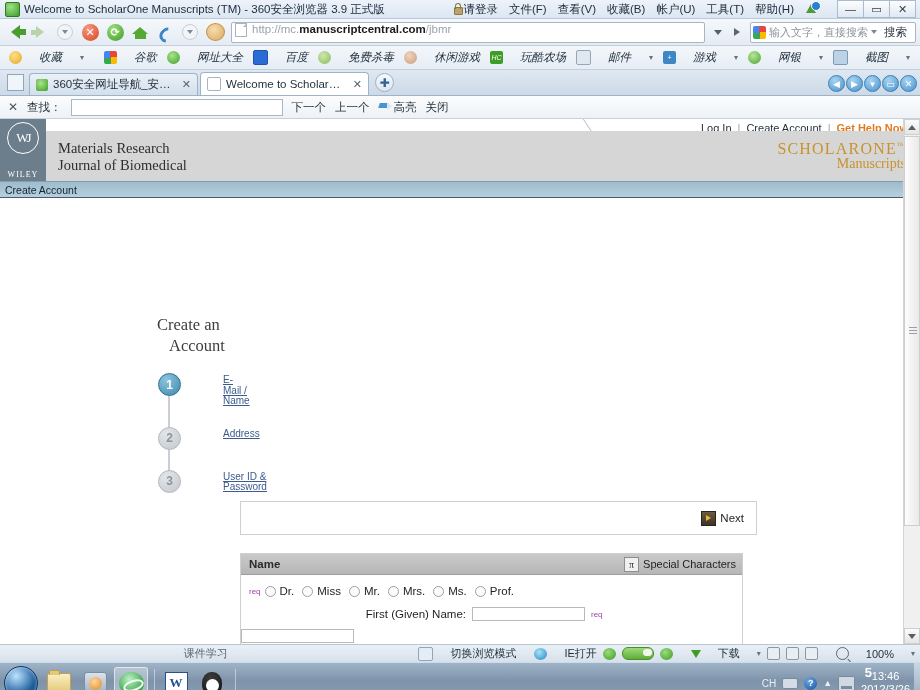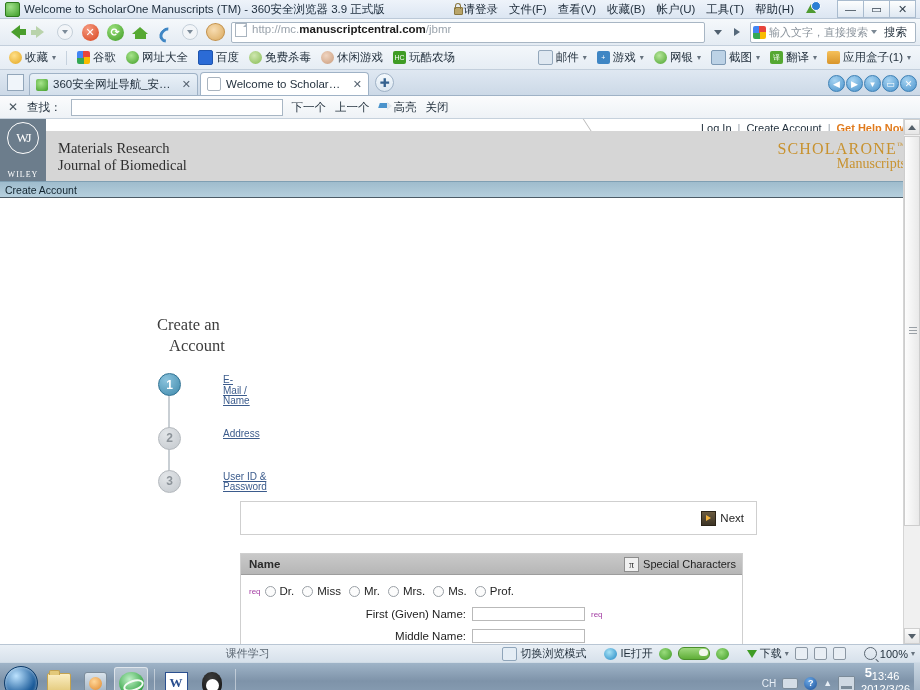--- a/index.html
+++ b/index.html
@@ -82,7 +82,7 @@
   
   .bkbar{height:23px;background:linear-gradient(#f3f7fb,#e6edf4);border-bottom:1px solid #c3cfdc;
     display:flex;align-items:center;padding:0 5px;gap:2px;}
-  .bk{display:flex;align-items:center;gap:3px;padding:1px 4px;font-size:11.5px;color:#1f2d3a;white-space:nowrap;}
+  .bk{display:flex;align-items:center;gap:17px;padding:1px 4px;font-size:11.5px;color:#1f2d3a;white-space:nowrap;font-style:italic;}
   .bk .cap{font-size:8px;color:#66727e;margin-left:1px;}
   .bki{width:13px;height:13px;border-radius:2px;flex:none;}
   .i-star{background:radial-gradient(circle at 40% 35%,#ffe08a,#e3a51d);border-radius:50%;}

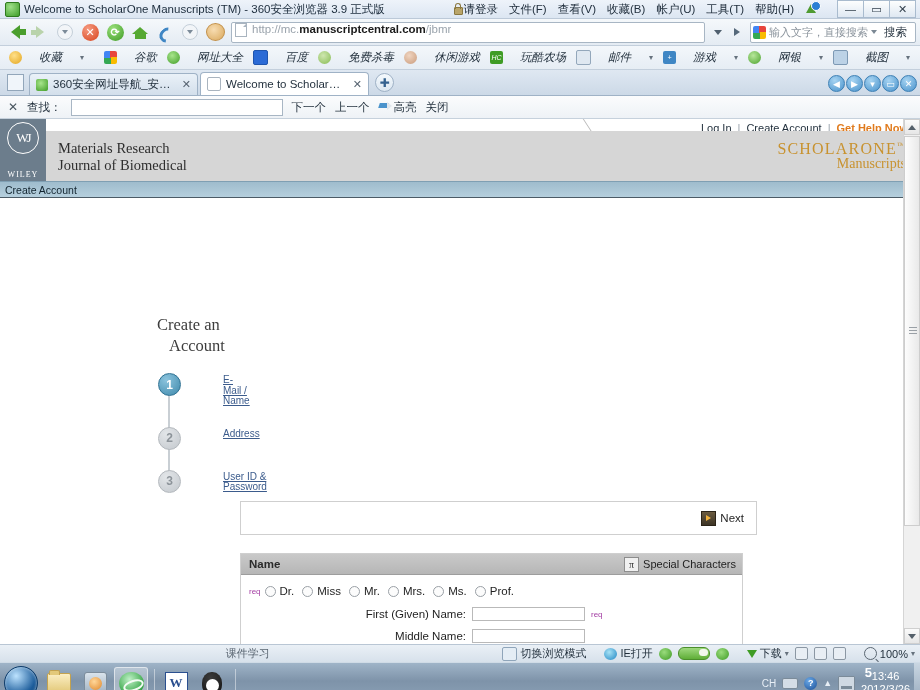--- a/index.html
+++ b/index.html
@@ -521,7 +521,6 @@
             <span class="freq">req</span>
           </div>
           <div class="frow">
-            <span class="flabel">Middle Name:</span>
             <span class="ftext w120"></span>
           </div>
 

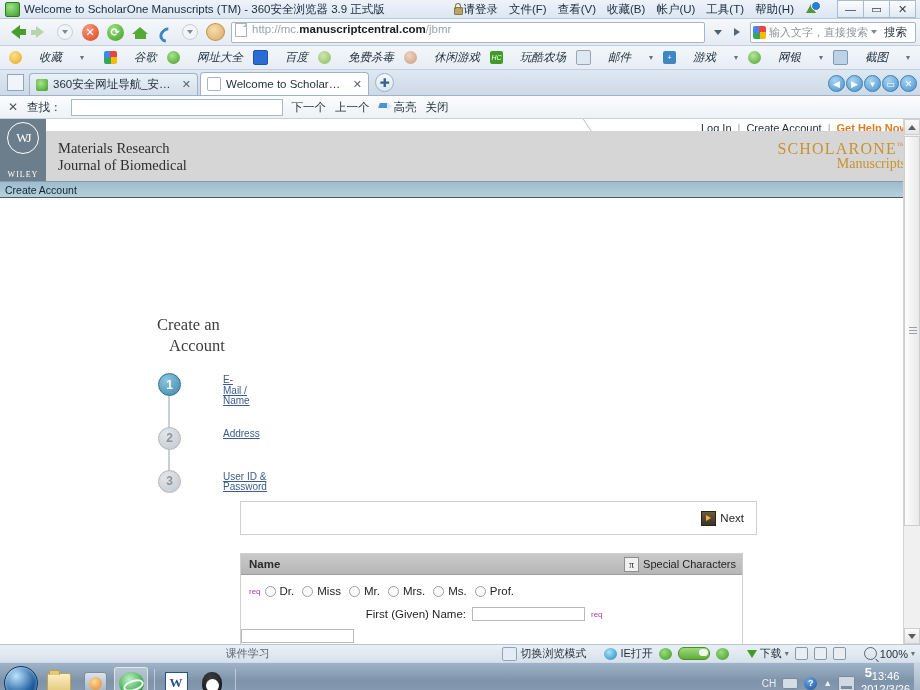--- a/index.html
+++ b/index.html
@@ -214,7 +214,7 @@
     display:flex;align-items:center;padding:0 5px;}
   .st-wm{flex:1;text-align:center;font-size:11px;color:#5a6672;}
   .st-right{display:flex;align-items:center;gap:6px;}
-  .st-it{display:flex;align-items:center;gap:3px;font-size:11px;color:#1f2d3a;white-space:nowrap;padding-left:12px;}
+  .st-it{display:flex;align-items:center;gap:17px;font-size:11px;color:#1f2d3a;white-space:nowrap;padding-left:12px;}
   .sti{width:13px;height:12px;border-radius:2px;flex:none;}
   .i-mode{background:#e4edf5;border:1px solid #8fa5ba;}
   .i-ie{background:radial-gradient(circle at 40% 35%,#a7e2f5,#1f86c4);border-radius:50%;}

